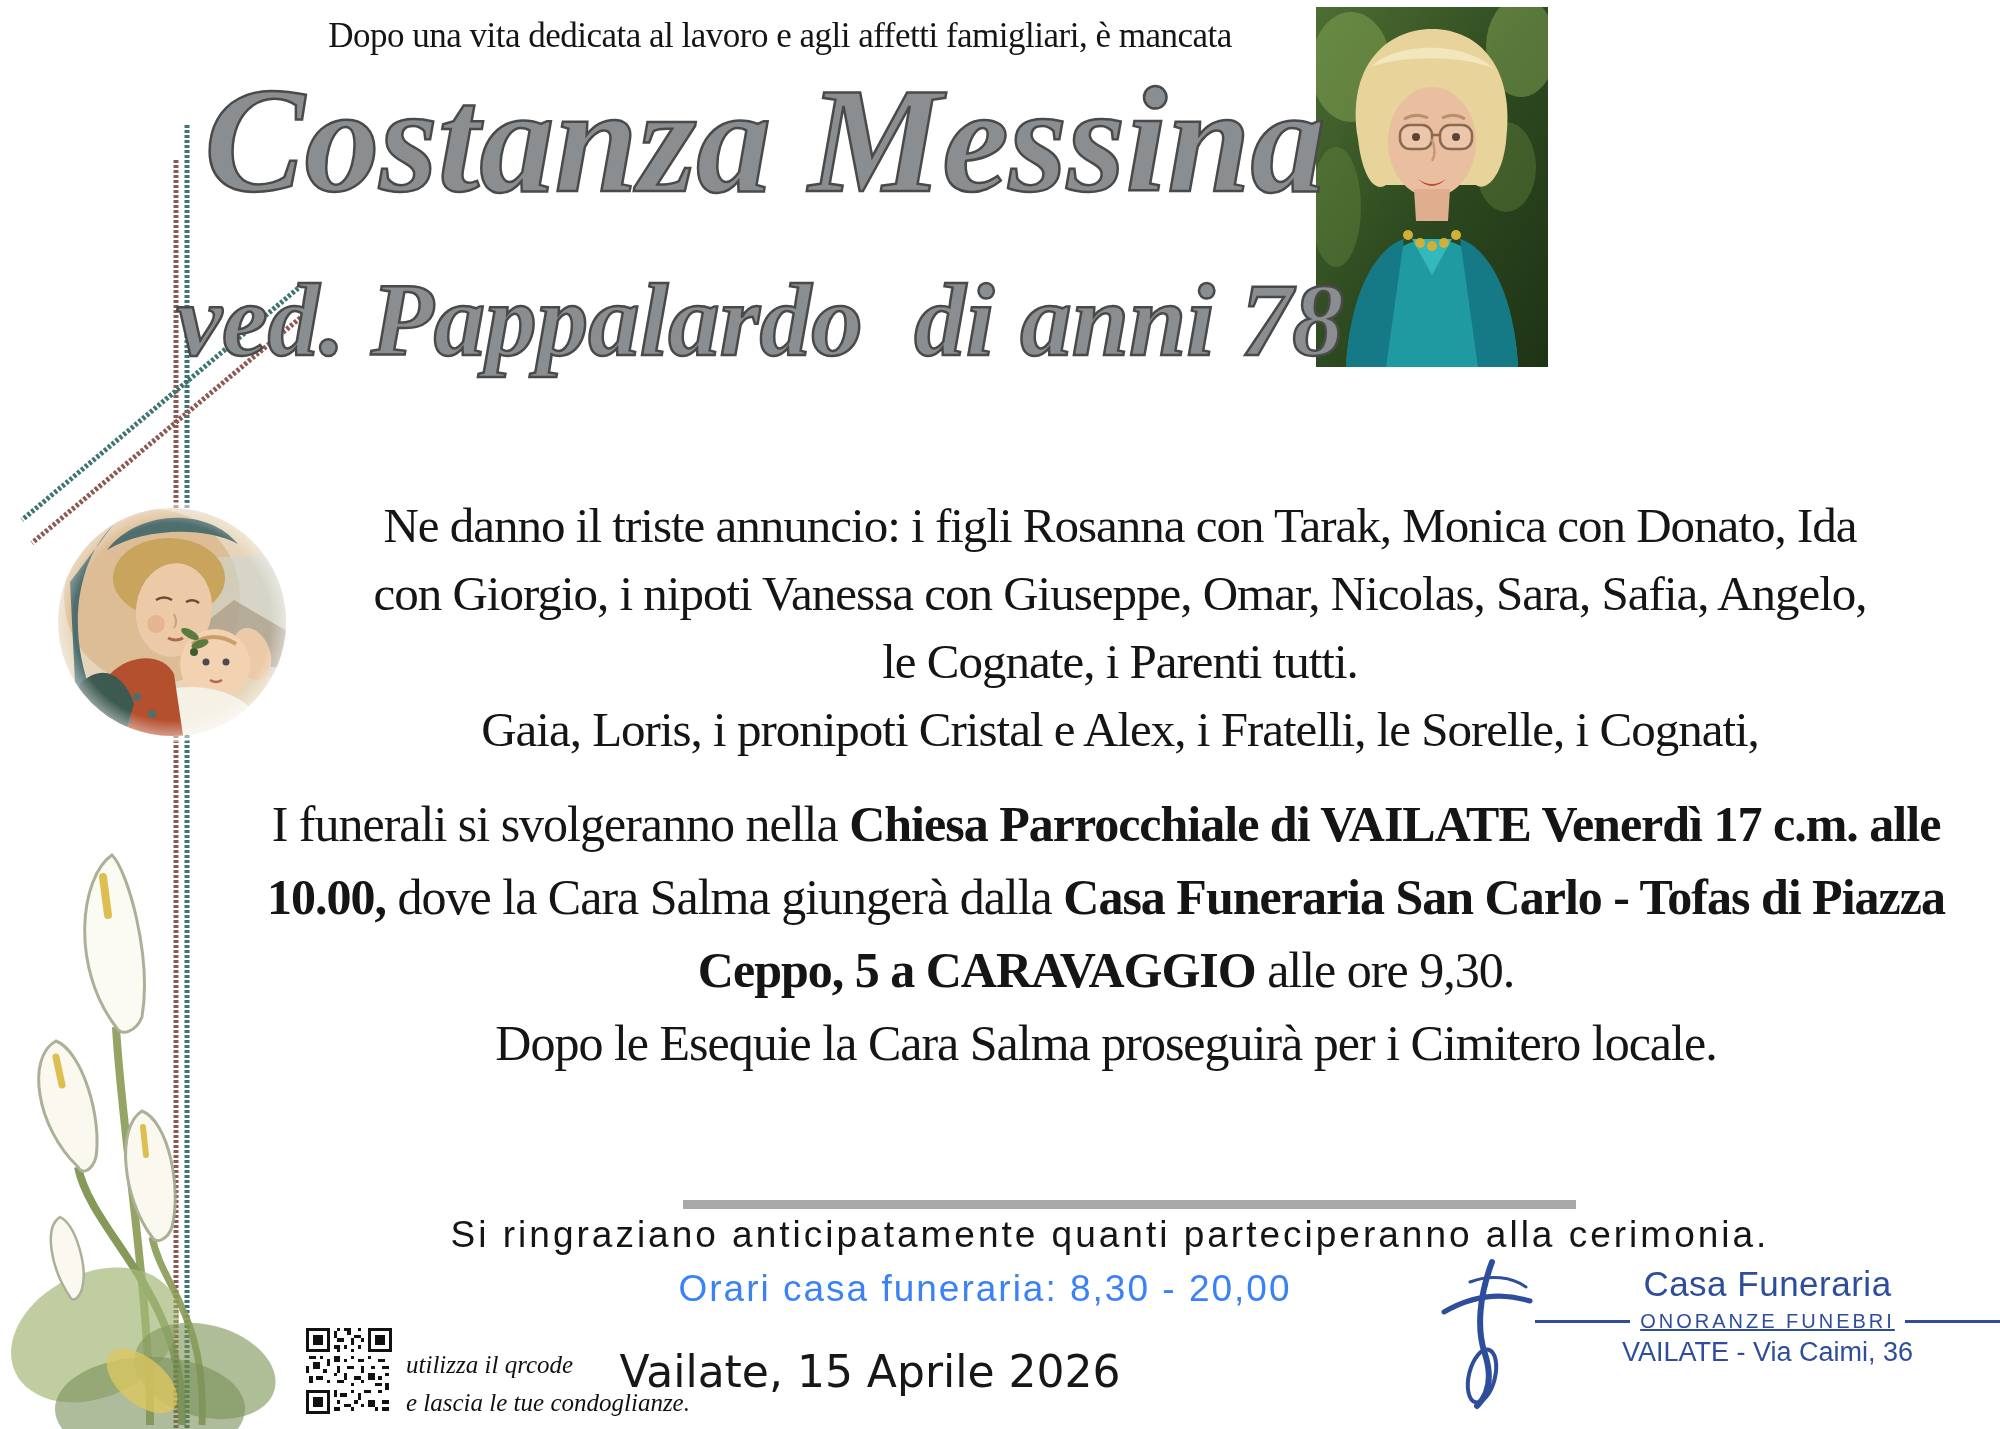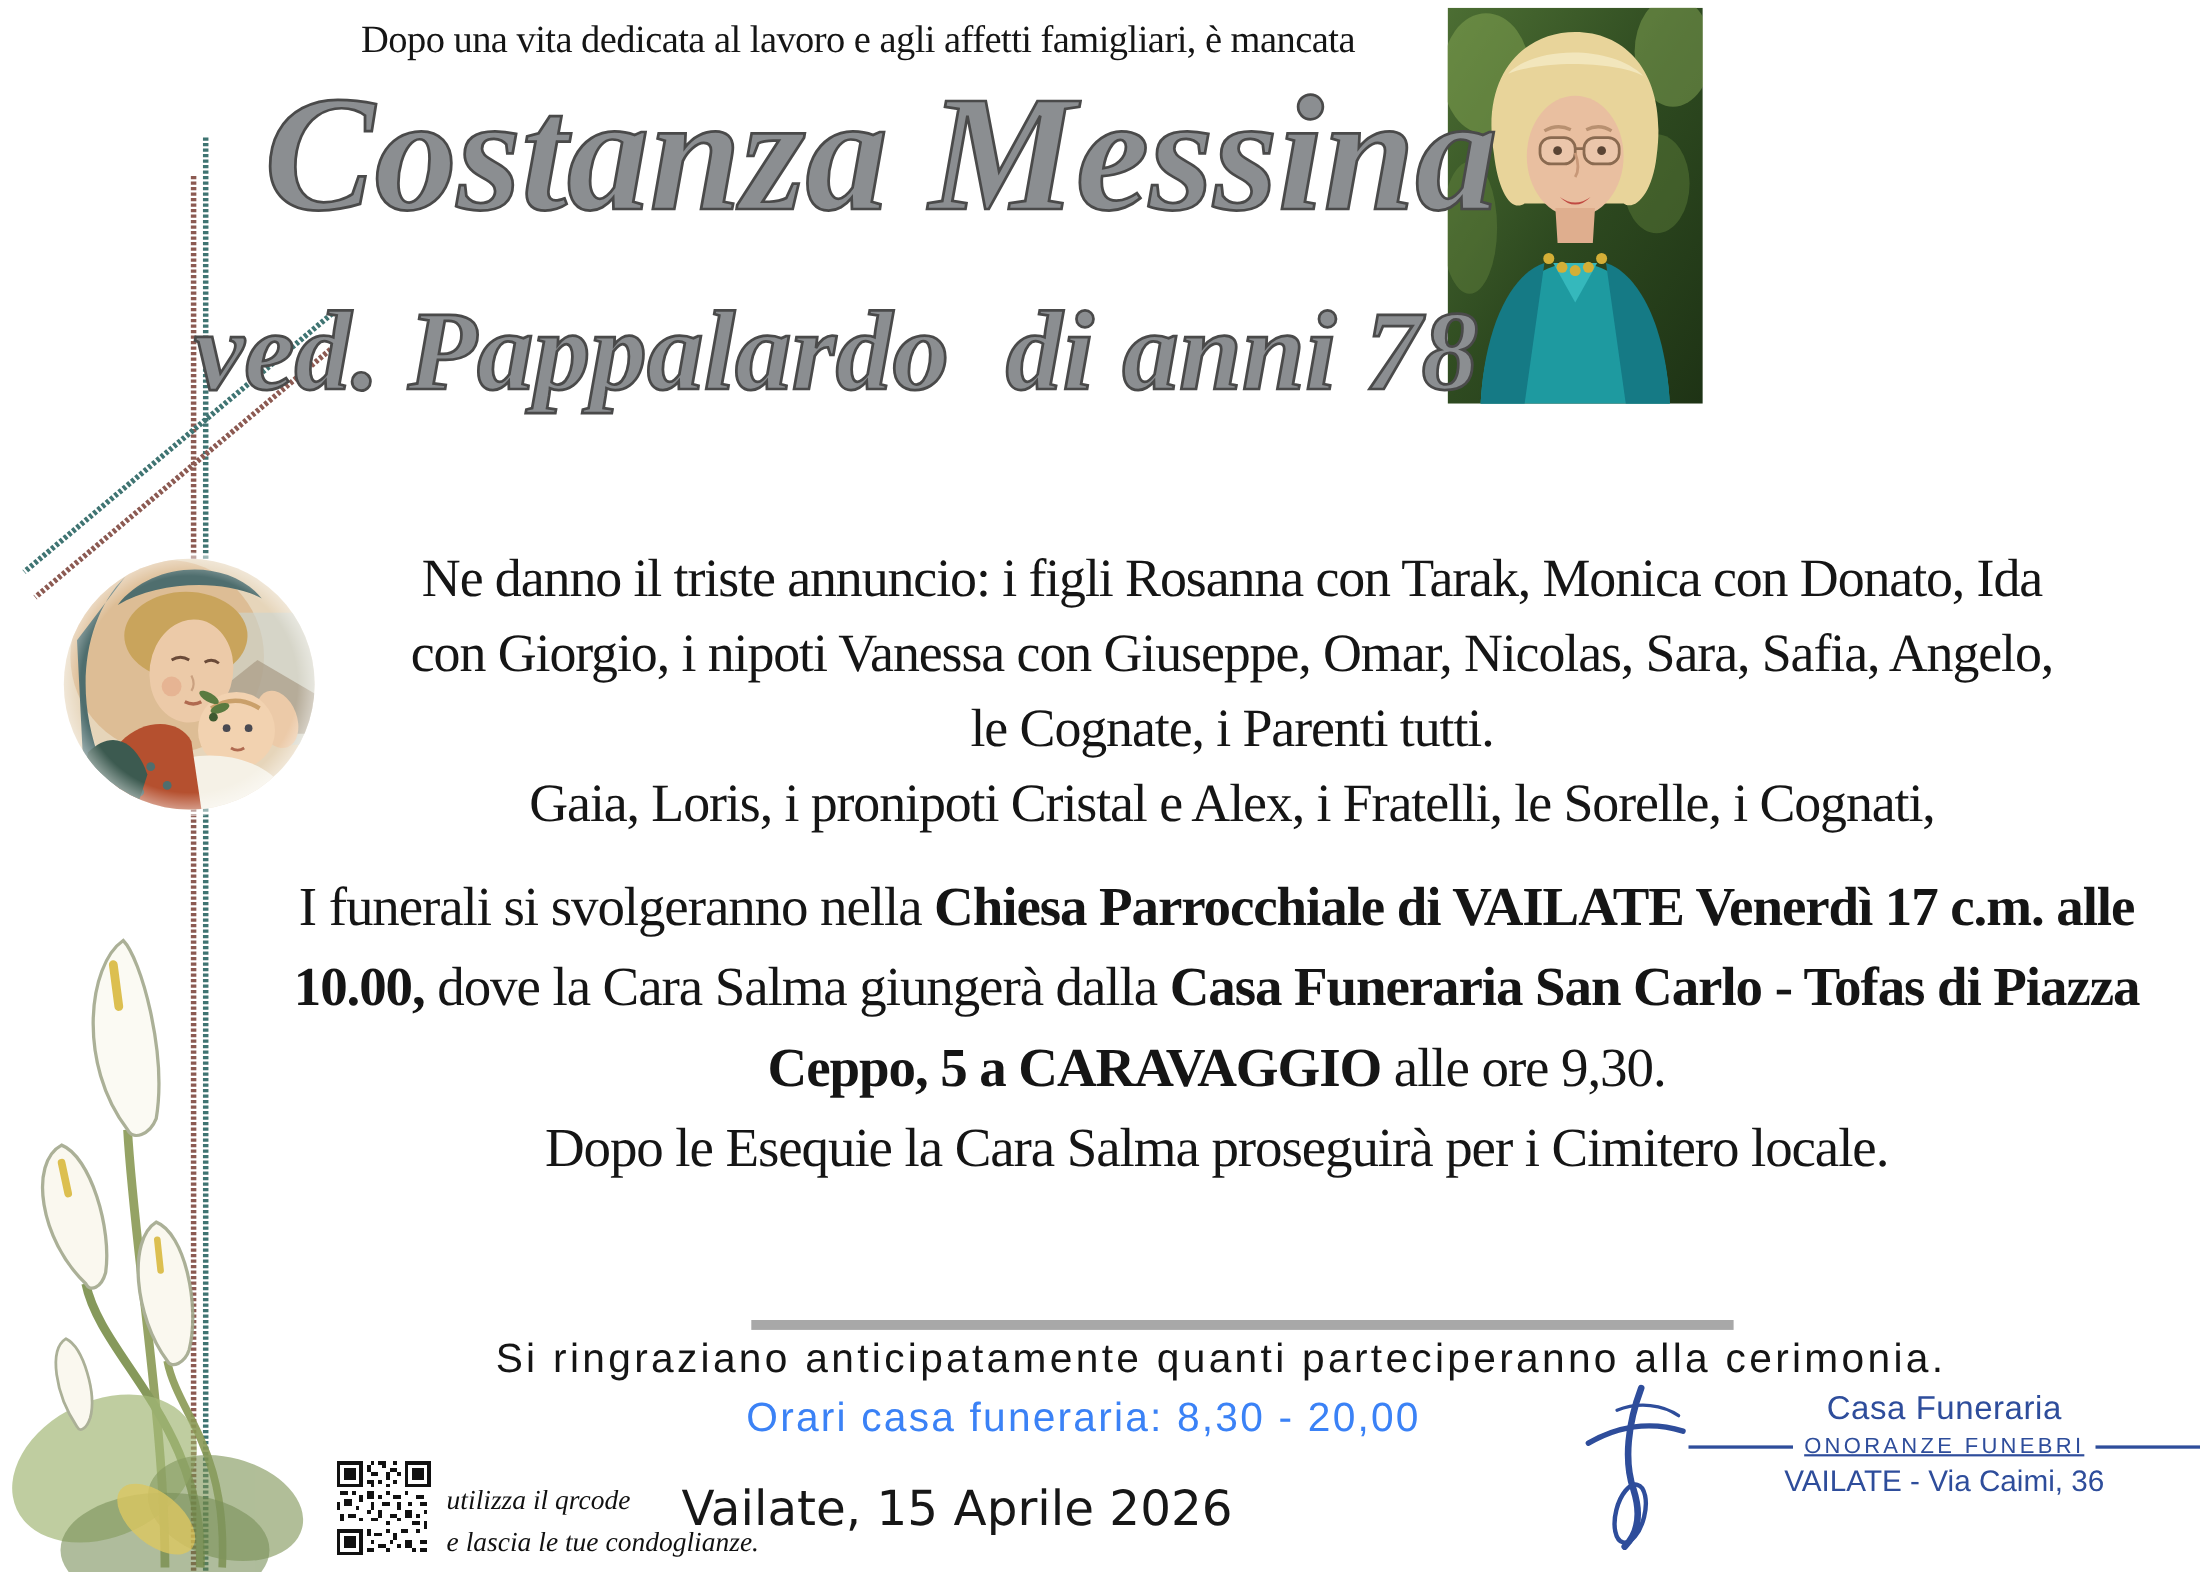--- a/index.html
+++ b/index.html
@@ -23,7 +23,7 @@
   .gray-title{font-style:italic;font-weight:bold;color:#8b8e91;
        -webkit-text-stroke:2.5px #4a4a4a;text-stroke:2.5px #4a4a4a;
        text-align:center;line-height:1.05;z-index:4;}
-  #deceased-name{left:0;top:62px;width:1530px;font-size:150px;padding-left:36px;}
+  #deceased-name{left:0;top:62px;width:1530px;font-size:150px;}
   #deceased-subtitle{left:0;top:266px;width:1520px;font-size:103px;}
 
   

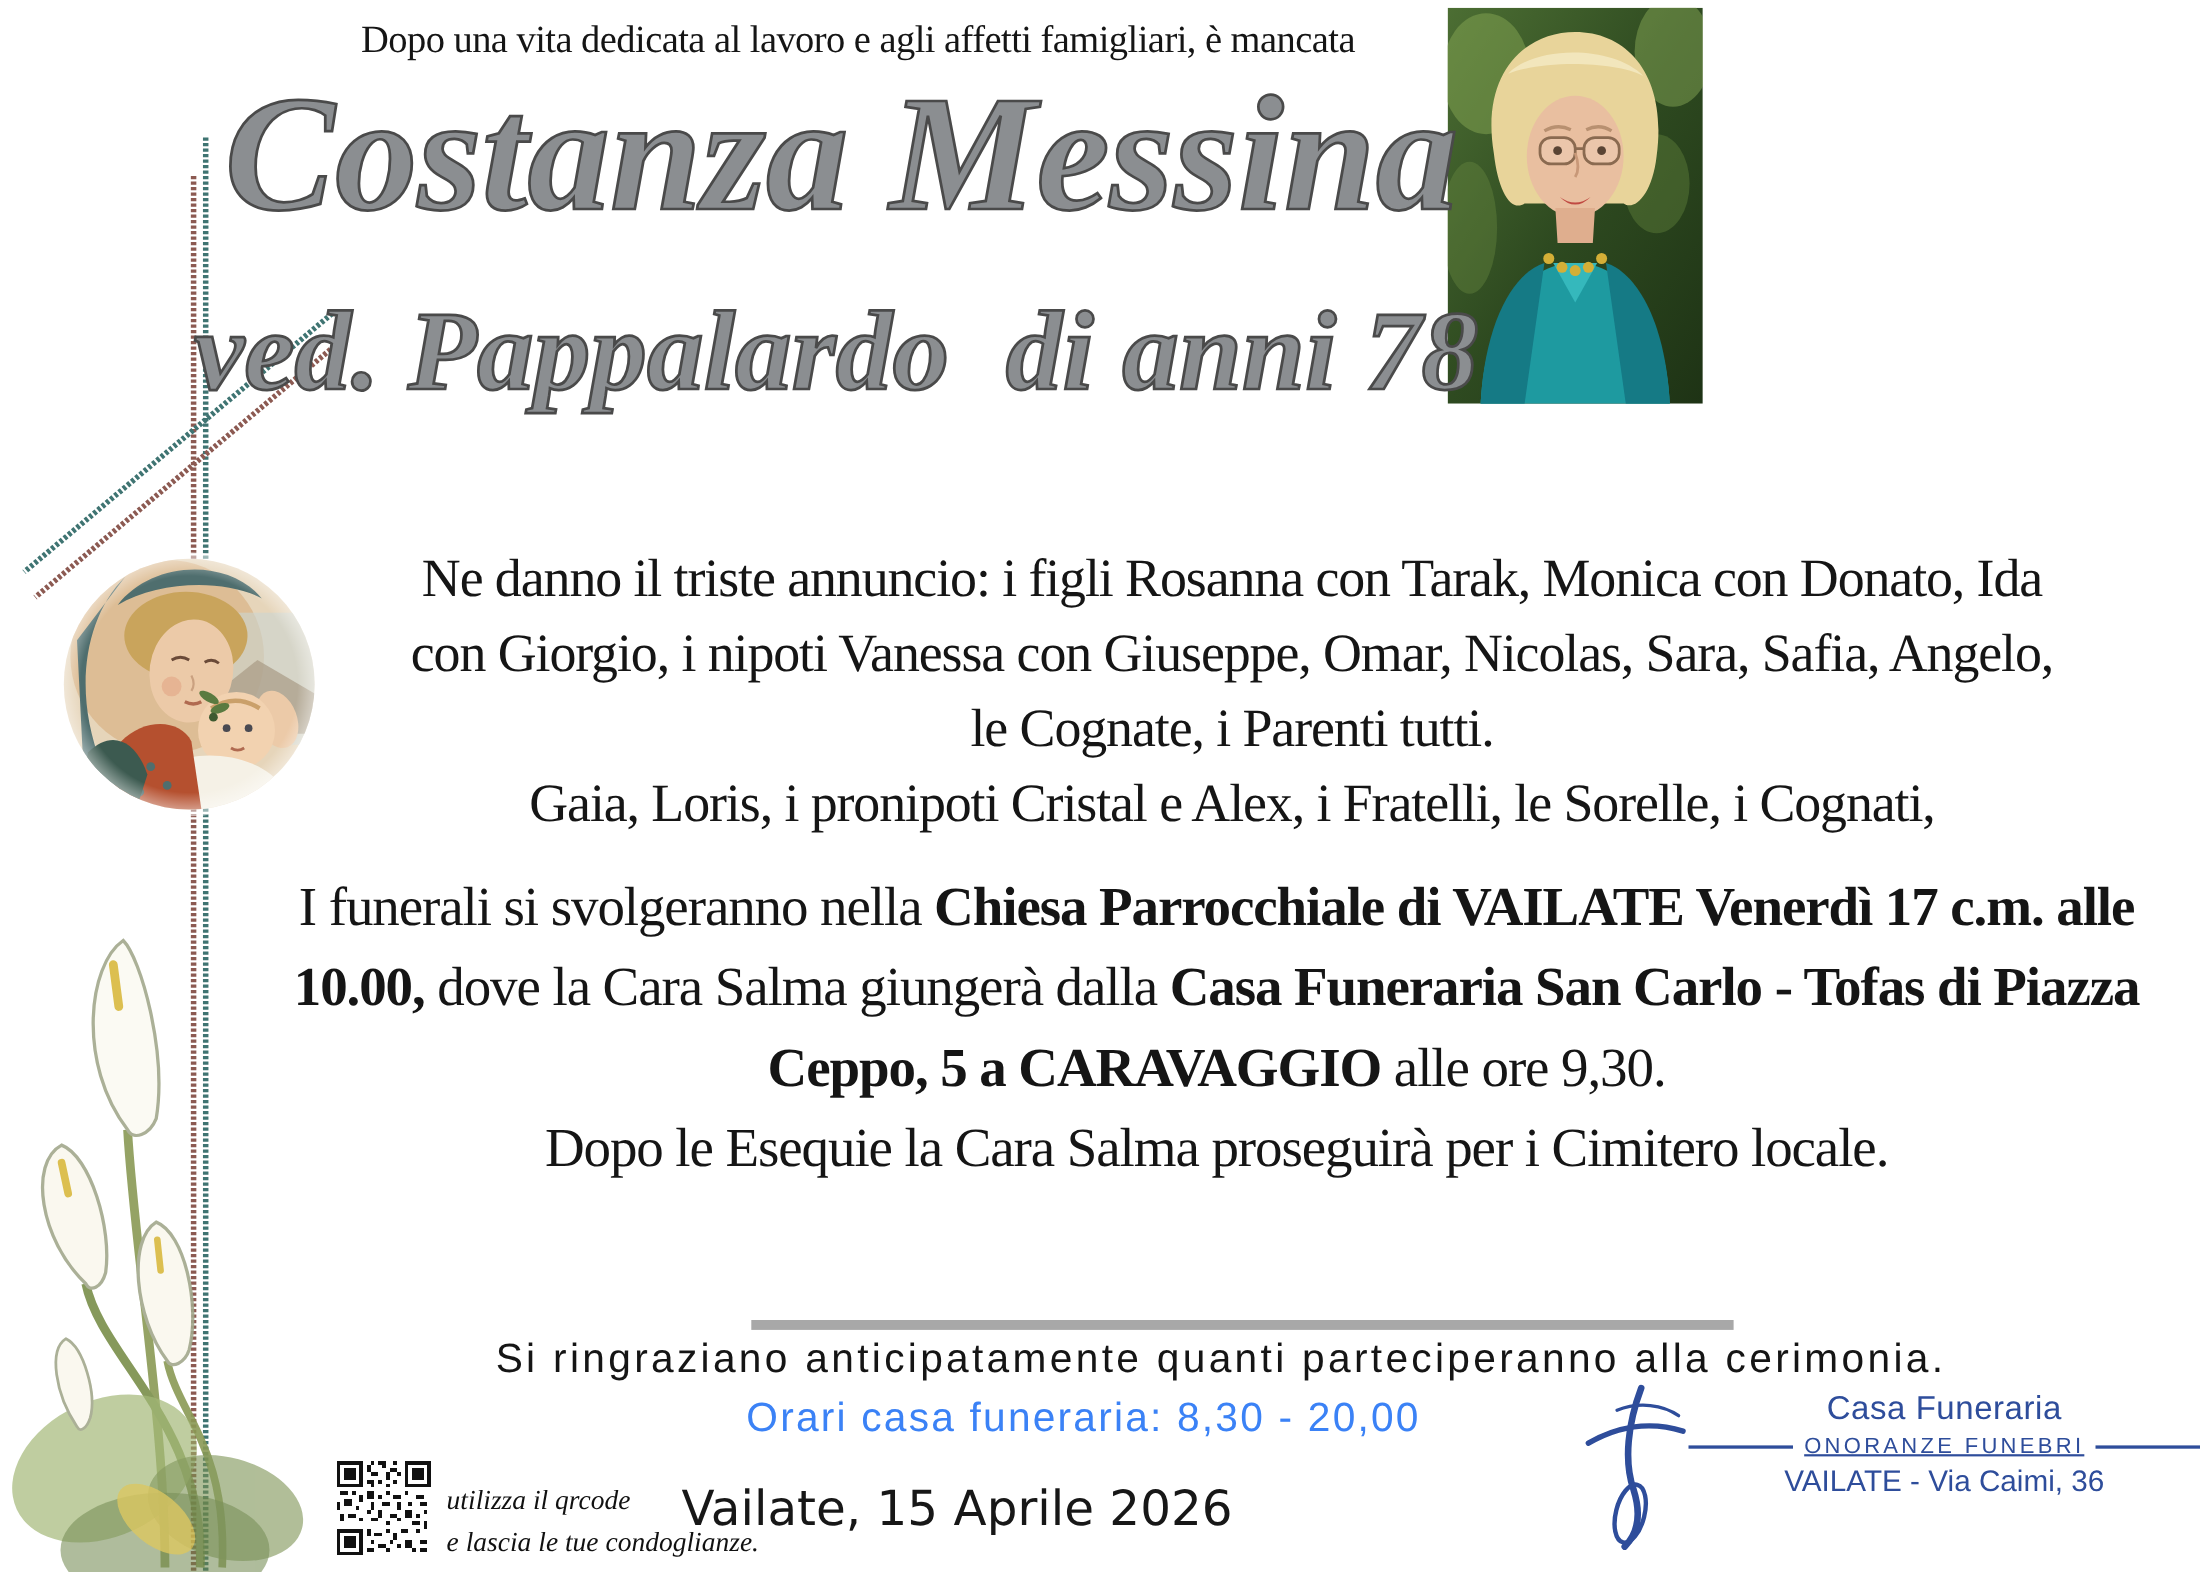--- a/index.html
+++ b/index.html
@@ -53,7 +53,7 @@
         color:#2e4d9b;font-family:"Liberation Sans",sans-serif;}
   #logo-mark{width:95px;height:152px;flex:none;}
   #logo-text{flex:1;text-align:center;padding-top:6px;}
-  #logo-top{font-size:30px;letter-spacing:0.5px;}
+  #logo-top{font-size:35px;letter-spacing:0.5px;}
   #logo-name{font-size:44px;letter-spacing:2px;margin-top:4px;white-space:nowrap;}
   #logo-tagline-row{display:flex;align-items:center;gap:10px;margin-top:6px;text-decoration:underline;}
   #logo-tagline-row .rule{flex:1;height:3px;background:#2e4d9b;}

